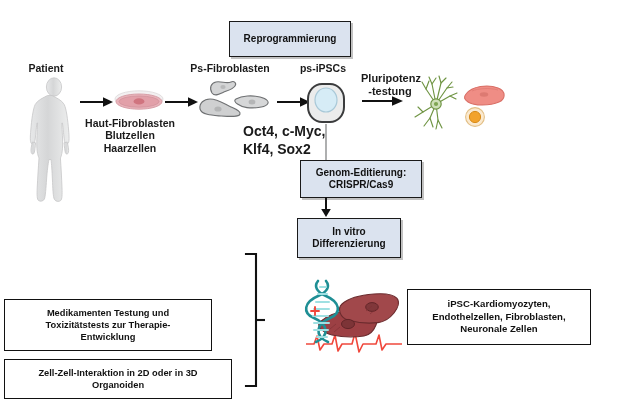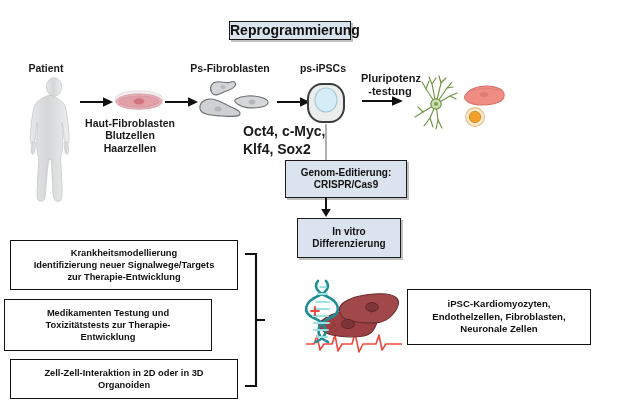--- a/index.html
+++ b/index.html
@@ -67,7 +67,7 @@
 
 <div id="canvas">
 
-  <div class="abs box-blue" style="left:229px; top:21px; width:122px; height:19px; font-size:14px;">
+  <div class="abs box-blue" style="left:229px; top:21px; width:122px; height:36px; font-size:10px;">
     <span class="box-txt">Reprogrammierung</span>
   </div>
 

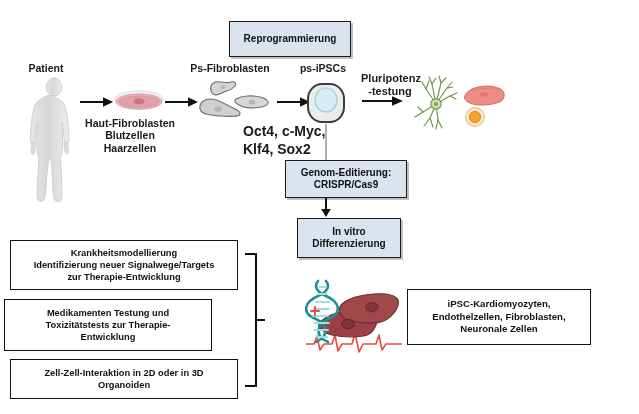--- a/index.html
+++ b/index.html
@@ -209,7 +209,7 @@
     </svg>
   </div>
 
-  <div class="box-blue abs" style="left:285px; top:160px; width:122px; height:38px; font-size:10px;">
+  <div class="box-blue abs" style="left:300px; top:160px; width:122px; height:38px; font-size:10px;">
     <span class="box-txt">Genom-Editierung:
 CRISPR/Cas9</span>
   </div>

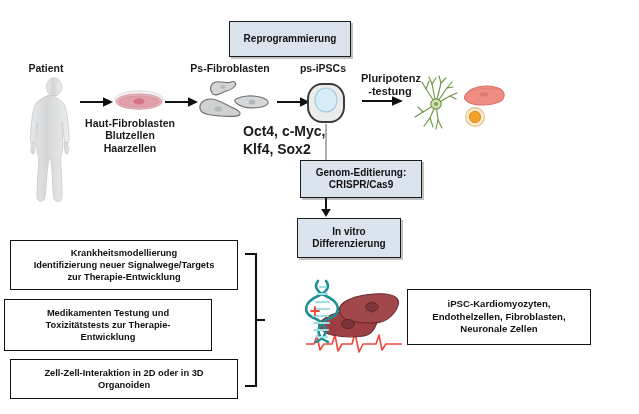--- a/index.html
+++ b/index.html
@@ -226,11 +226,6 @@
 Differenzierung</span>
   </div>
 
-  <div class="box-white abs" style="left:10px; top:240px; width:228px; height:50px; font-size:9.3px;">
-    <span class="box-txt">Krankheitsmodellierung
-Identifizierung neuer Signalwege/Targets
-zur Therapie-Entwicklung</span>
-  </div>
 
   <div class="box-white abs" style="left:4px; top:299px; width:208px; height:52px; font-size:9.3px;">
     <span class="box-txt">Medikamenten Testung und

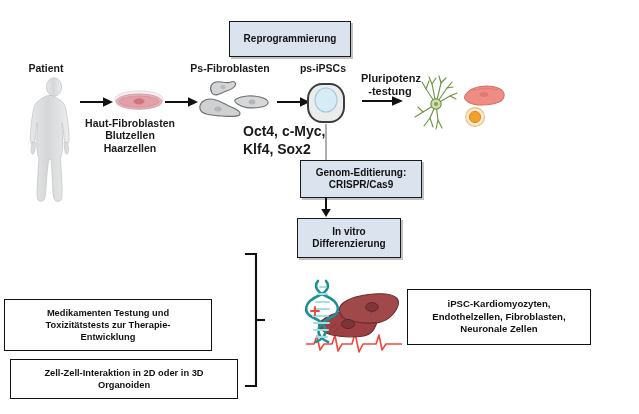--- a/index.html
+++ b/index.html
@@ -233,7 +233,7 @@
 Entwicklung</span>
   </div>
 
-  <div class="box-white abs" style="left:10px; top:359px; width:228px; height:40px; font-size:9.3px;">
+  <div class="box-white abs" style="left:4px; top:359px; width:228px; height:40px; font-size:9.3px;">
     <span class="box-txt">Zell-Zell-Interaktion in 2D oder in 3D
 Organoiden</span>
   </div>

